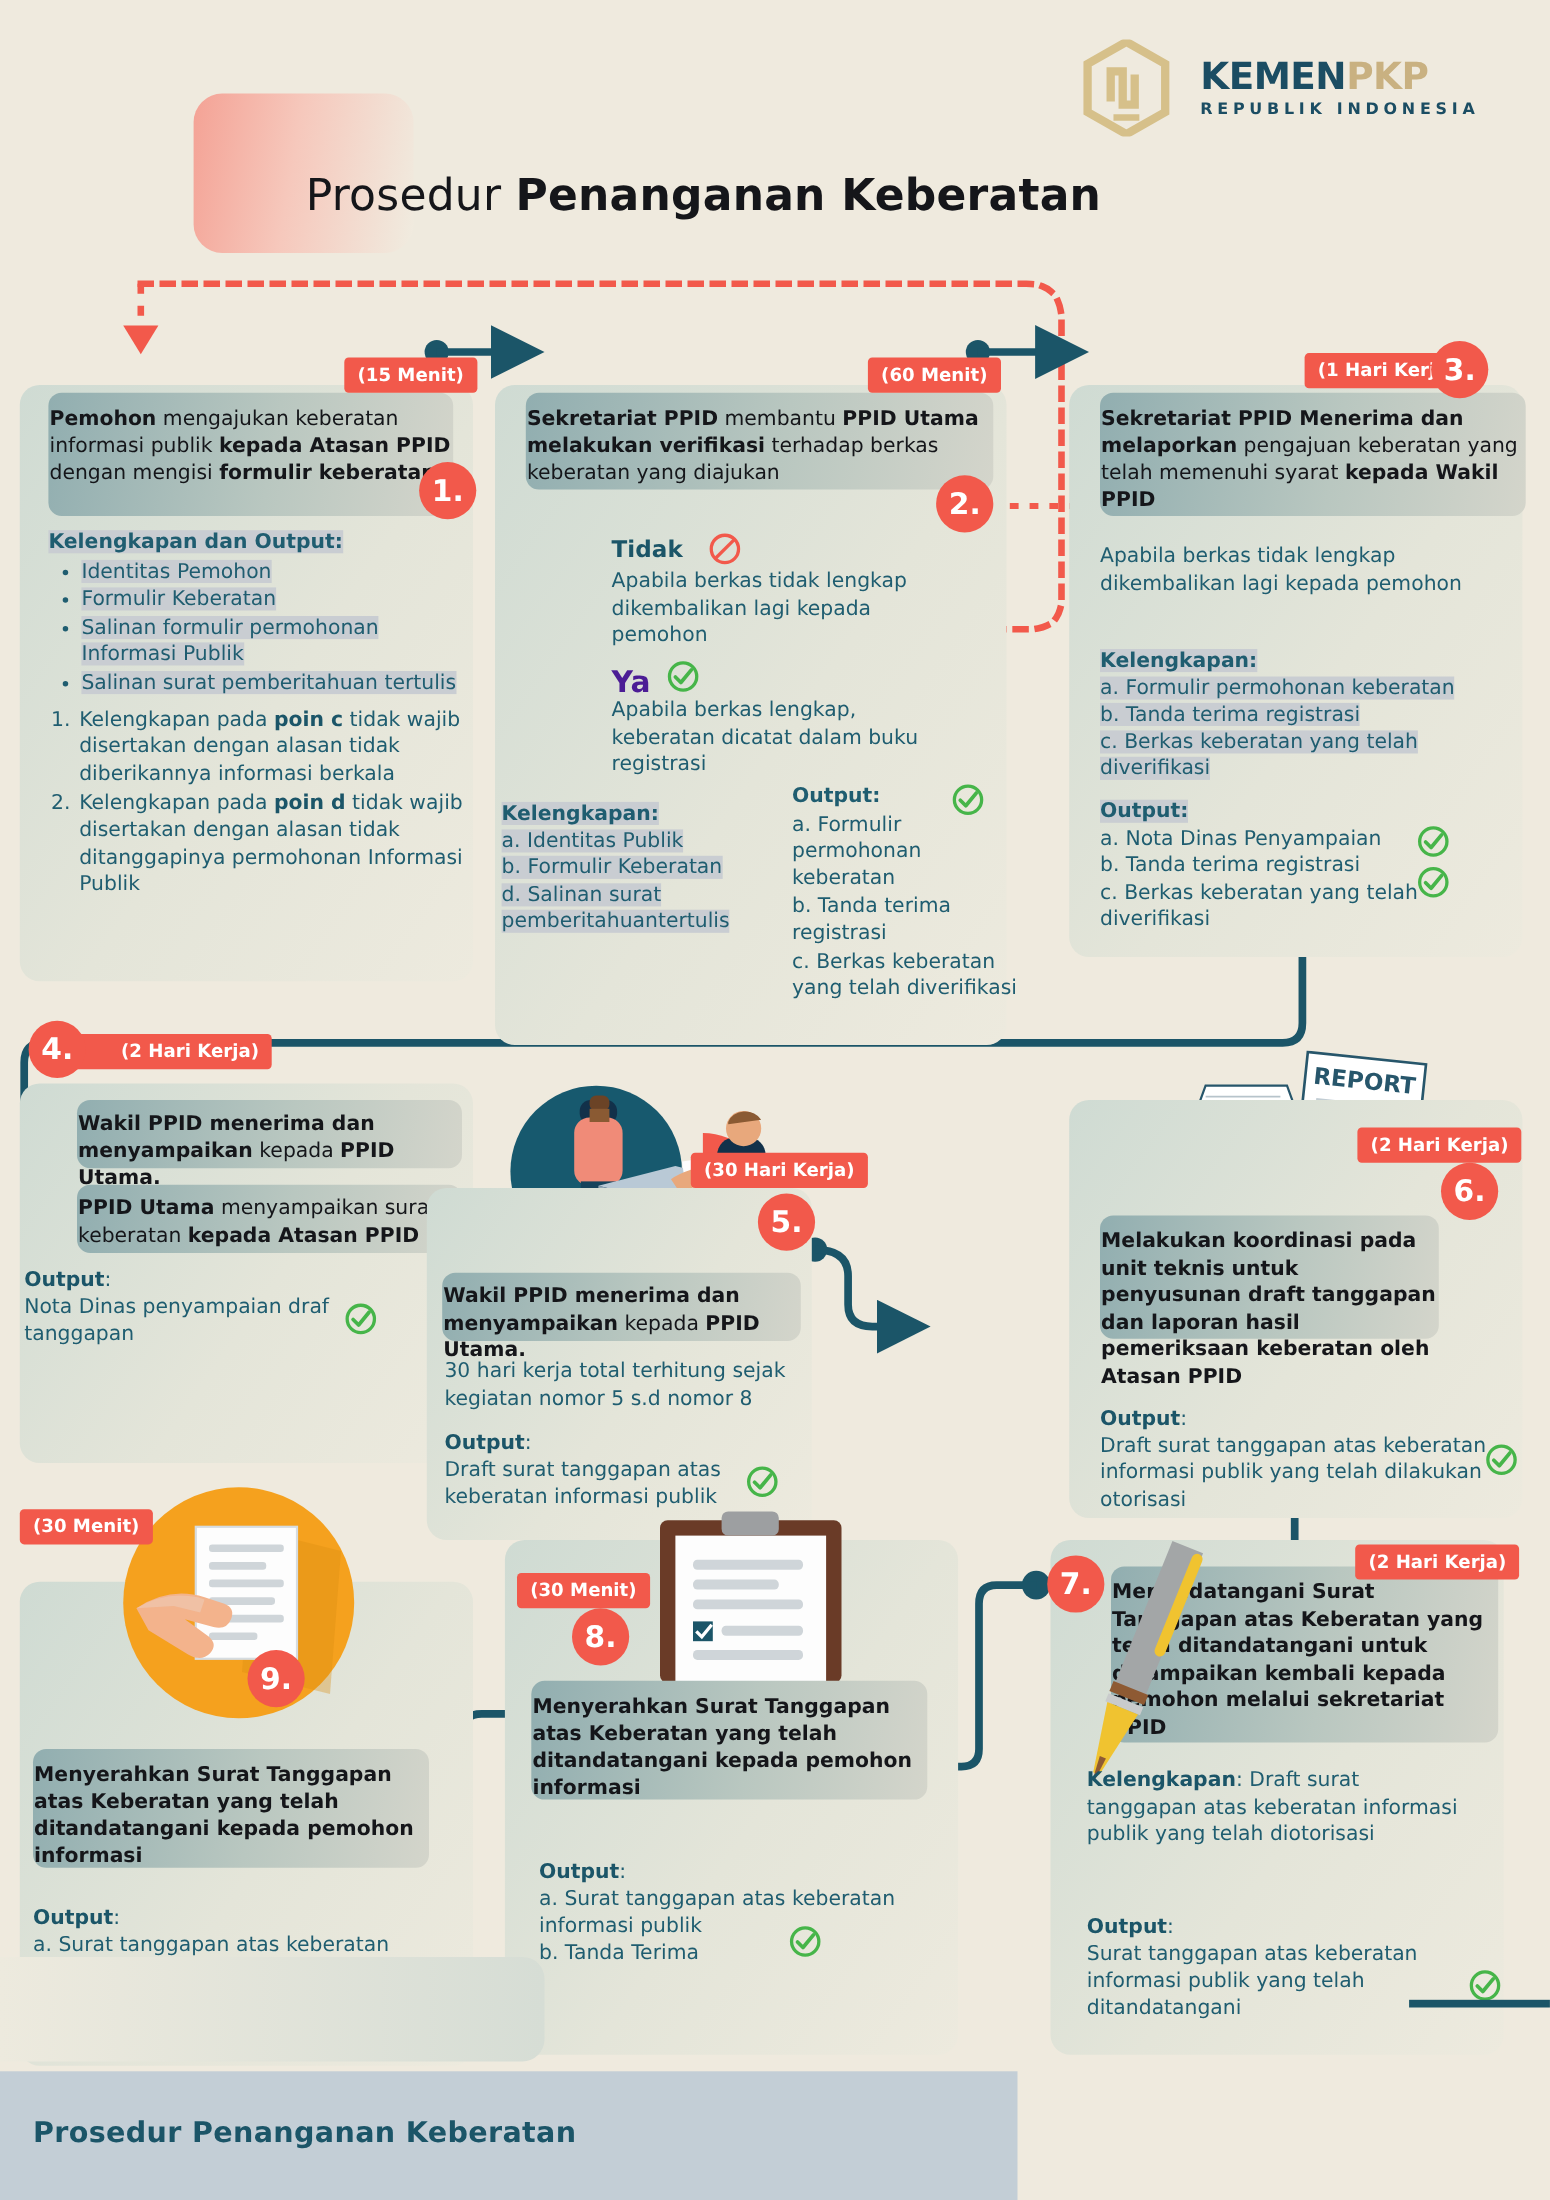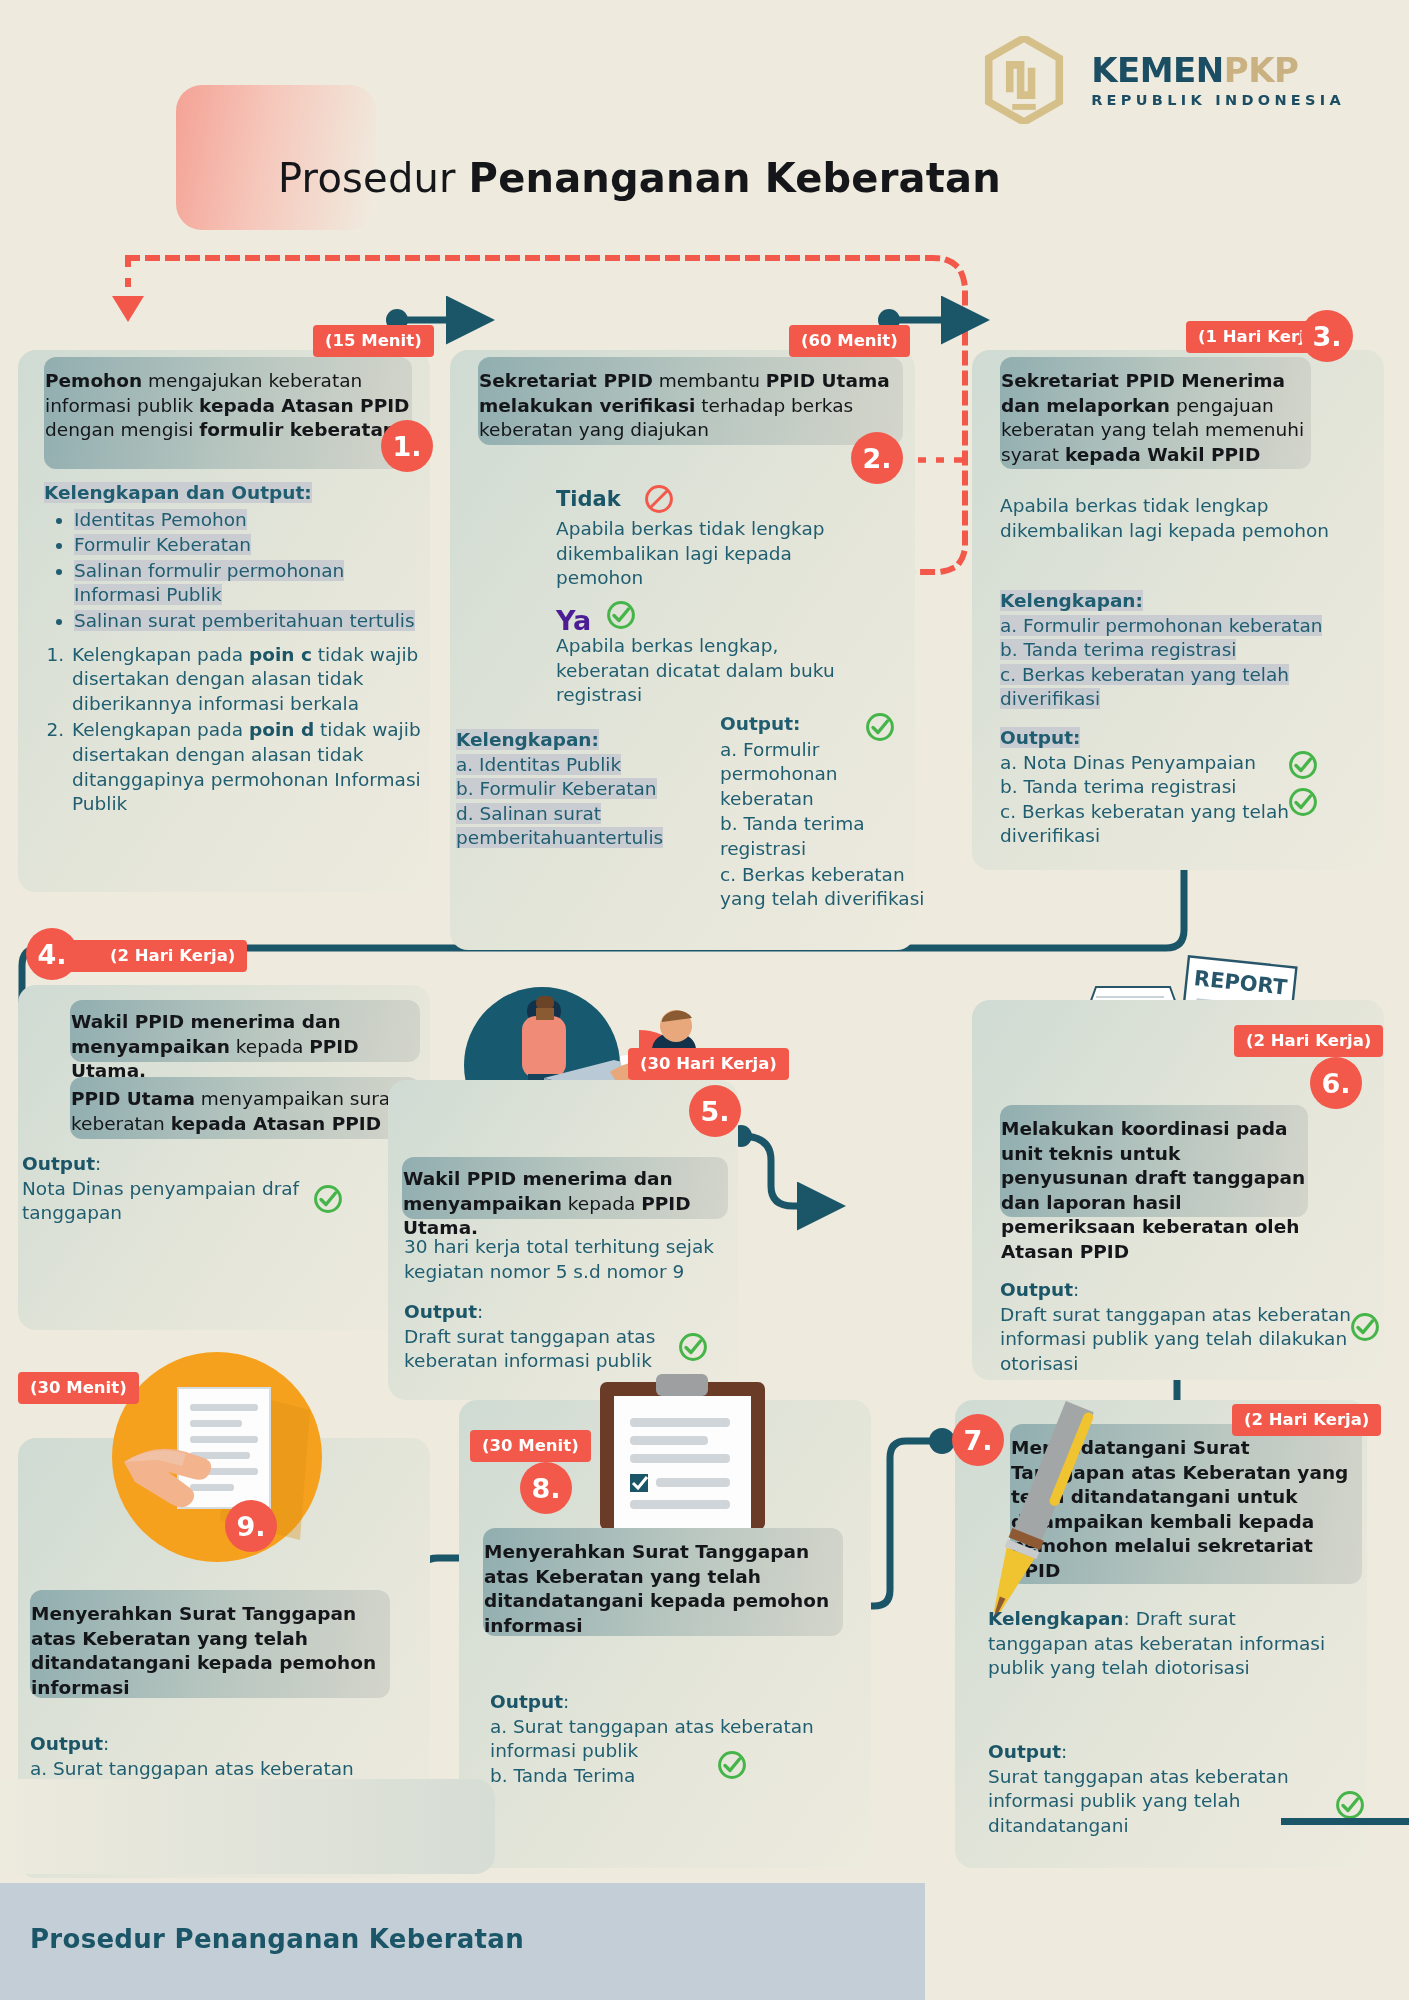--- a/index.html
+++ b/index.html
@@ -215,7 +215,7 @@
   </svg>
 
   <div class="panel" style="left:972px; top:350px; width:412px; height:520px;"></div>
-  <div class="hdrbox" style="left:1000px; top:357px; width:311px; height:112px;">
+  <div class="hdrbox" style="left:1000px; top:357px; width:387px; height:112px;">
     <b>Sekretariat PPID Menerima dan melaporkan</b> pengajuan keberatan yang telah memenuhi syarat <b>kepada Wakil PPID</b>
   </div>
   <div class="timebadge" style="left:1186px; top:321px;">(1 Hari Kerja)</div>

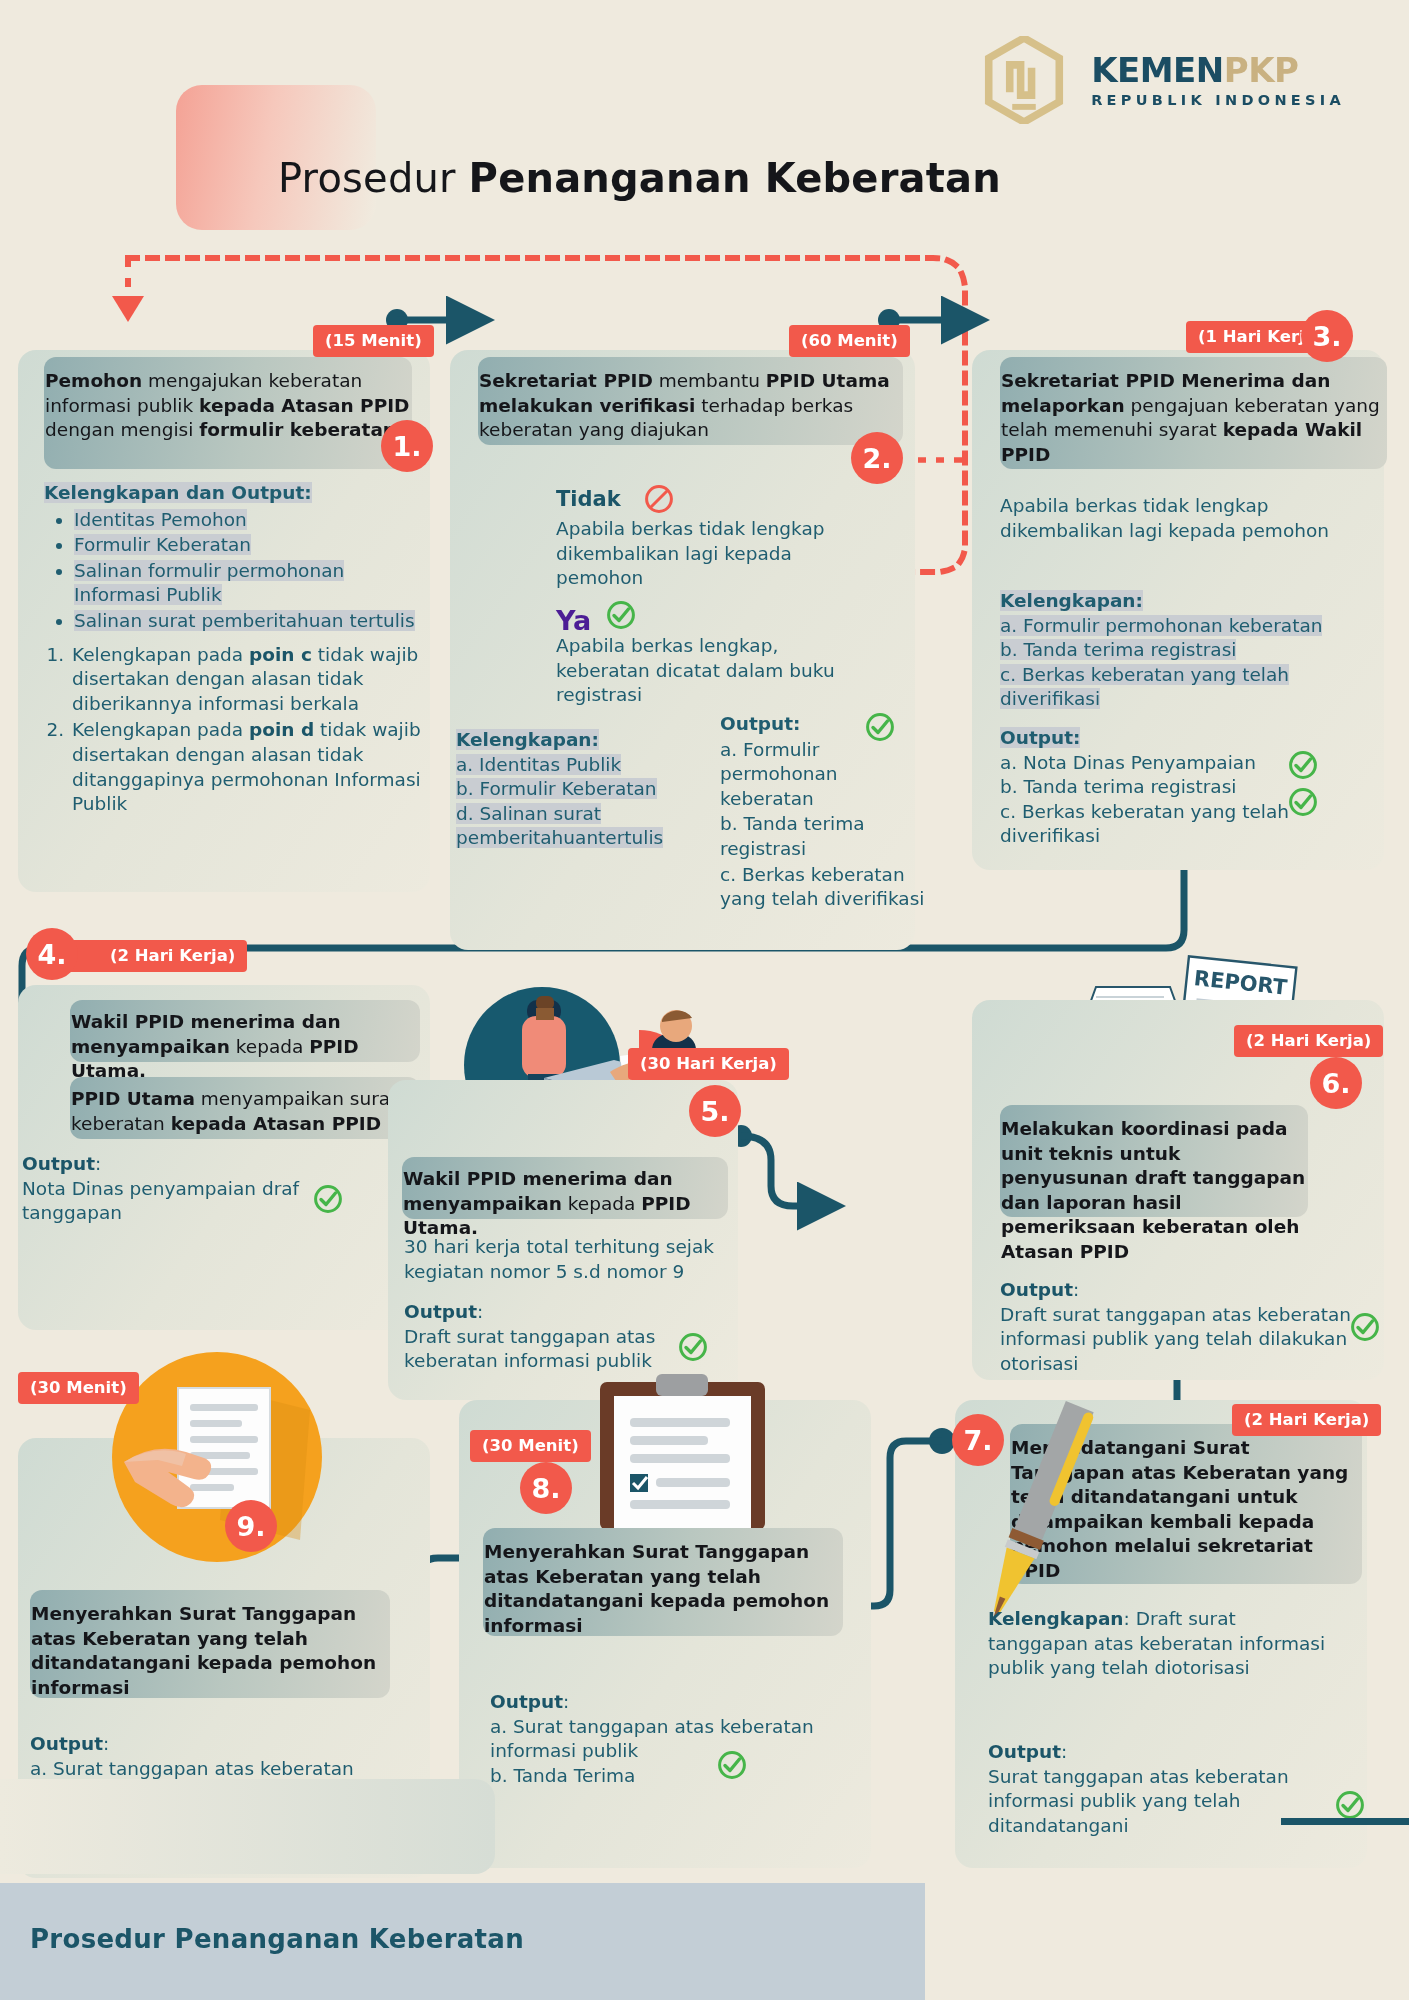--- a/index.html
+++ b/index.html
@@ -288,7 +288,7 @@
   </div>
   <div class="timebadge" style="left:628px; top:1048px;">(30 Hari Kerja)</div>
   <div class="numcircle" style="left:689px; top:1085px;">5.</div>
-  <div class="body-txt" style="left:404px; top:1235px; width:320px;">30 hari kerja total terhitung sejak kegiatan nomor 5 s.d nomor 9</div>
+  <div class="body-txt" style="left:404px; top:1235px; width:320px;">30 hari kerja total terhitung sejak kegiatan nomor 5 s.d nomor 8</div>
   <div class="body-txt" style="left:404px; top:1300px; width:300px;">
     <div><b>Output</b>:</div>
     <div>Draft surat tanggapan atas keberatan informasi publik</div>

